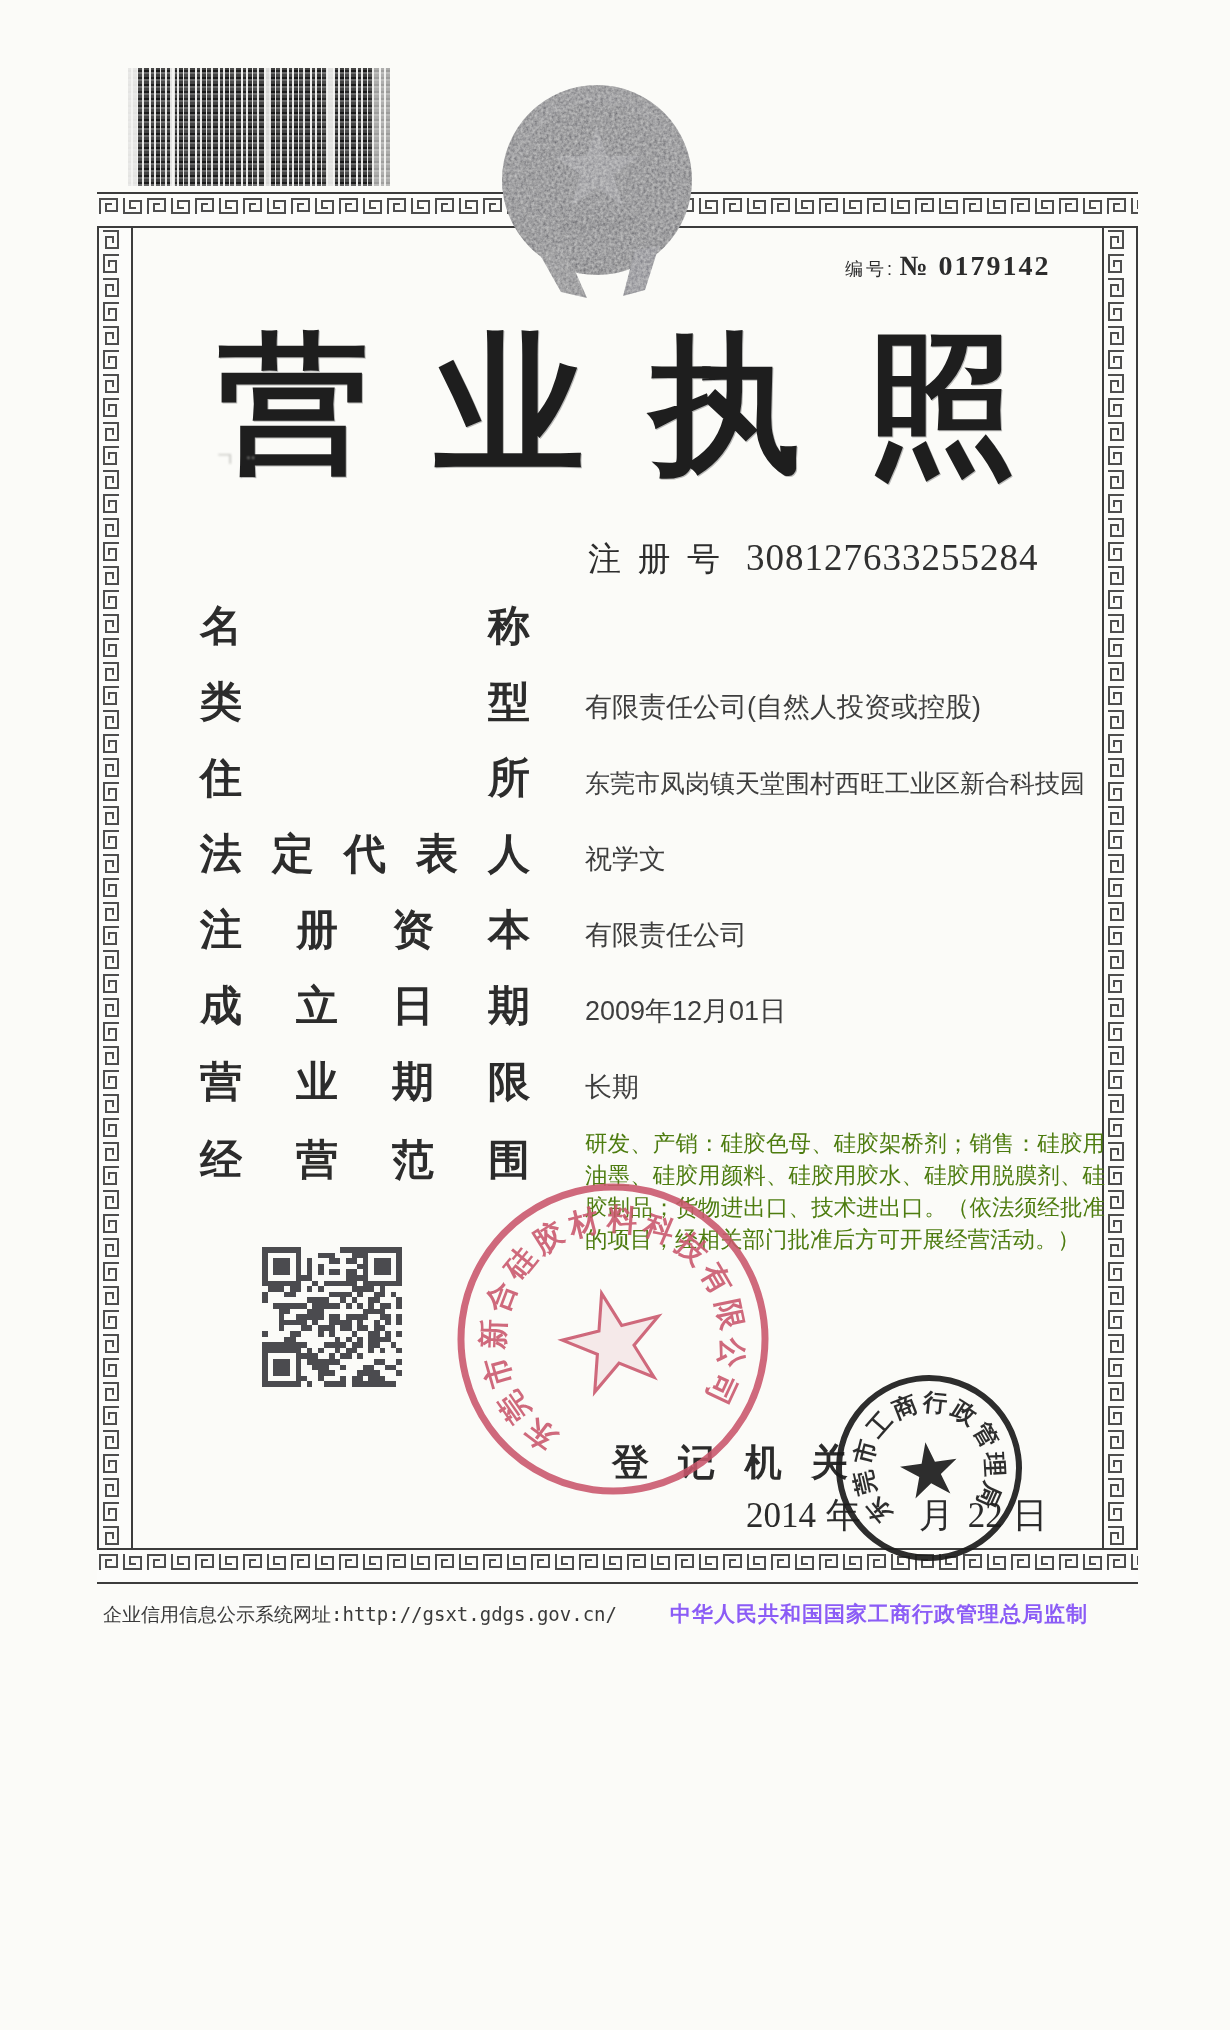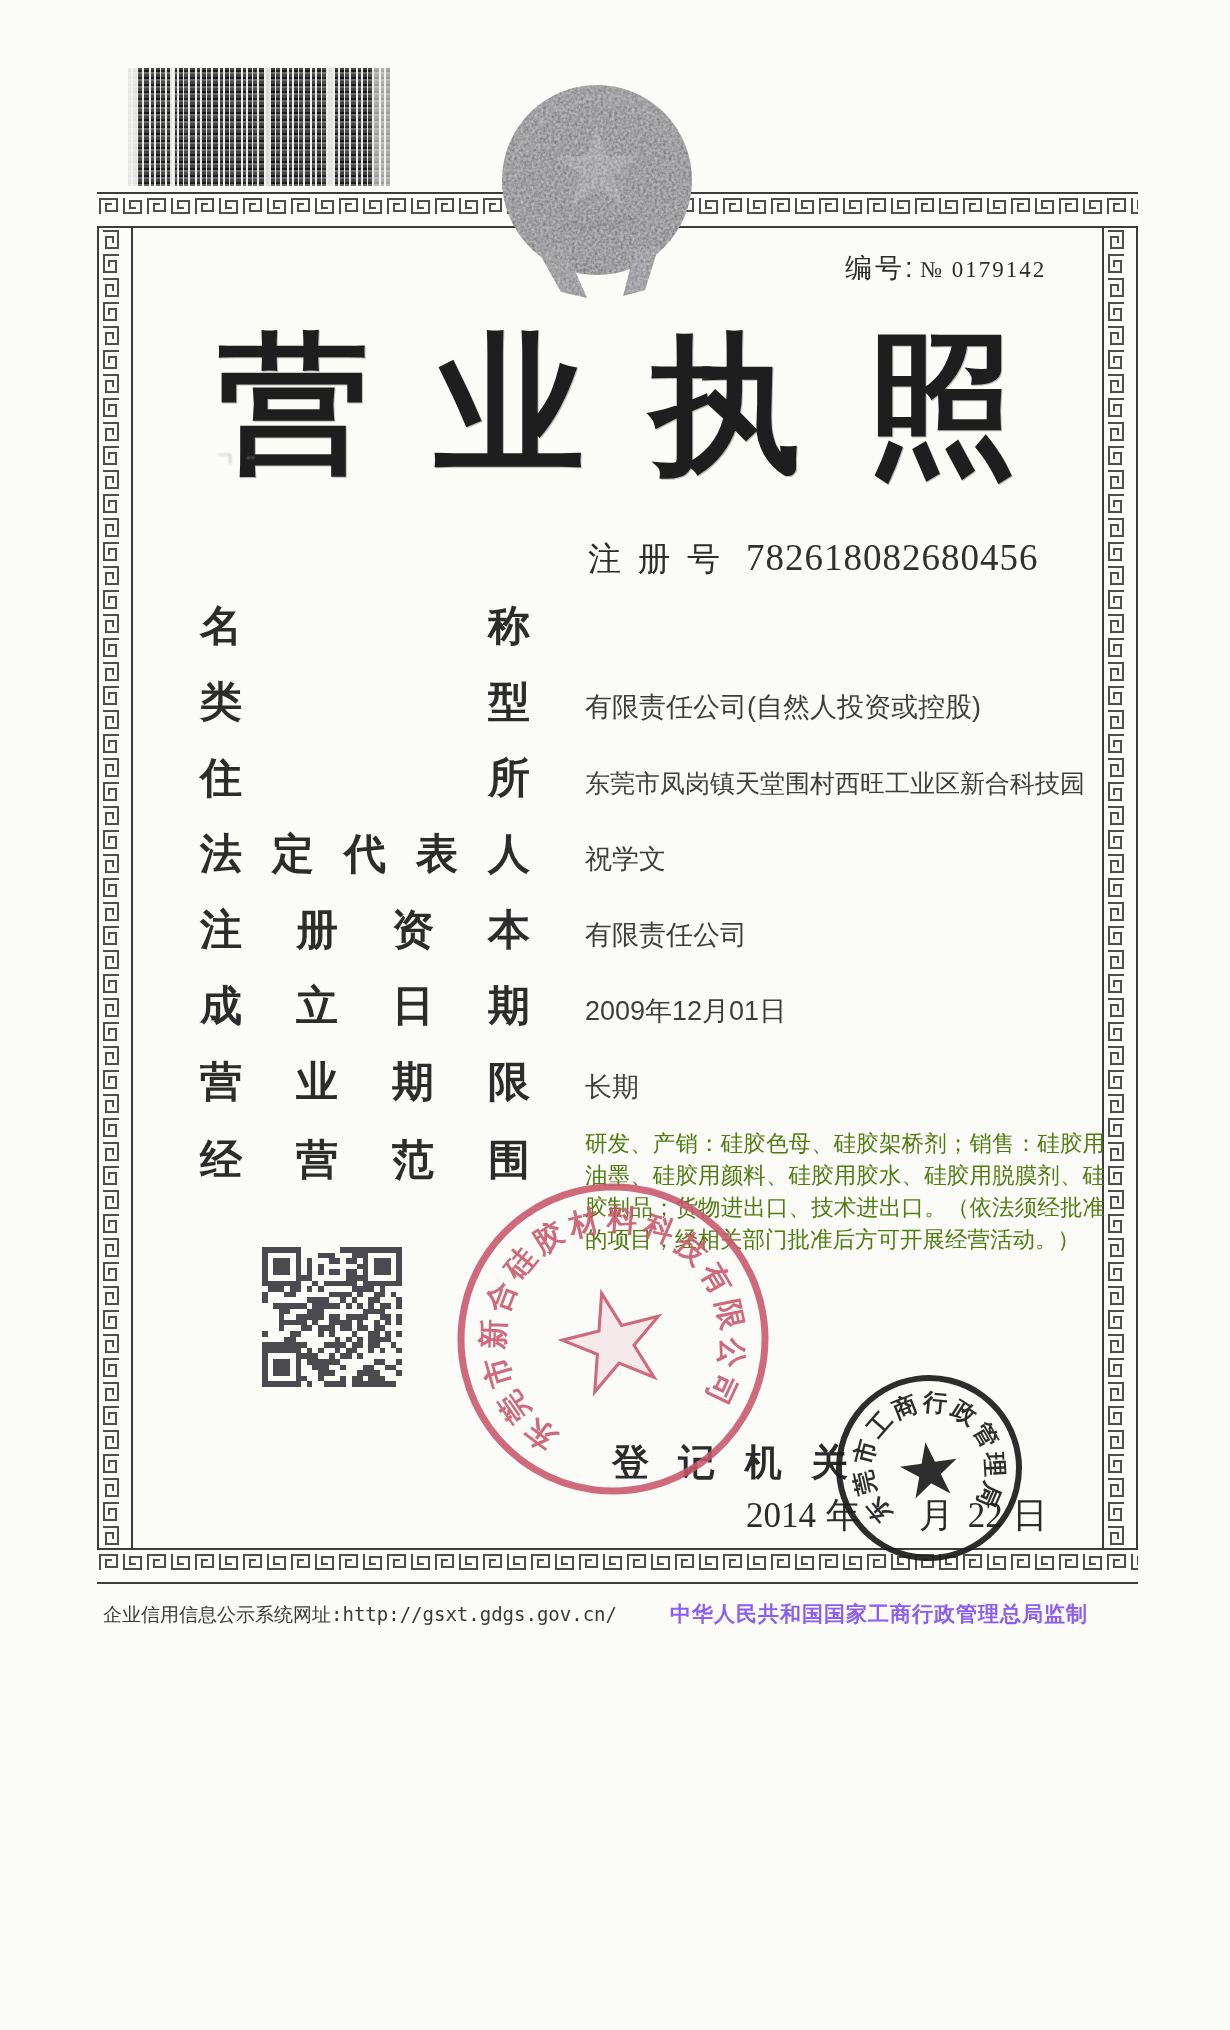--- a/index.html
+++ b/index.html
@@ -28,7 +28,7 @@
 
   
   .serial { position:absolute; left:845px; top:250px; z-index:4; white-space:nowrap; color:#2c2c2c; }
-  .serial .lab { font-size:27px; letter-spacing:3px; }
+  .serial .lab { font-size:18px; letter-spacing:3px; }
   .serial .num { font-family:"Liberation Serif", serif; font-weight:normal; font-size:23px; letter-spacing:2px; }
 
   

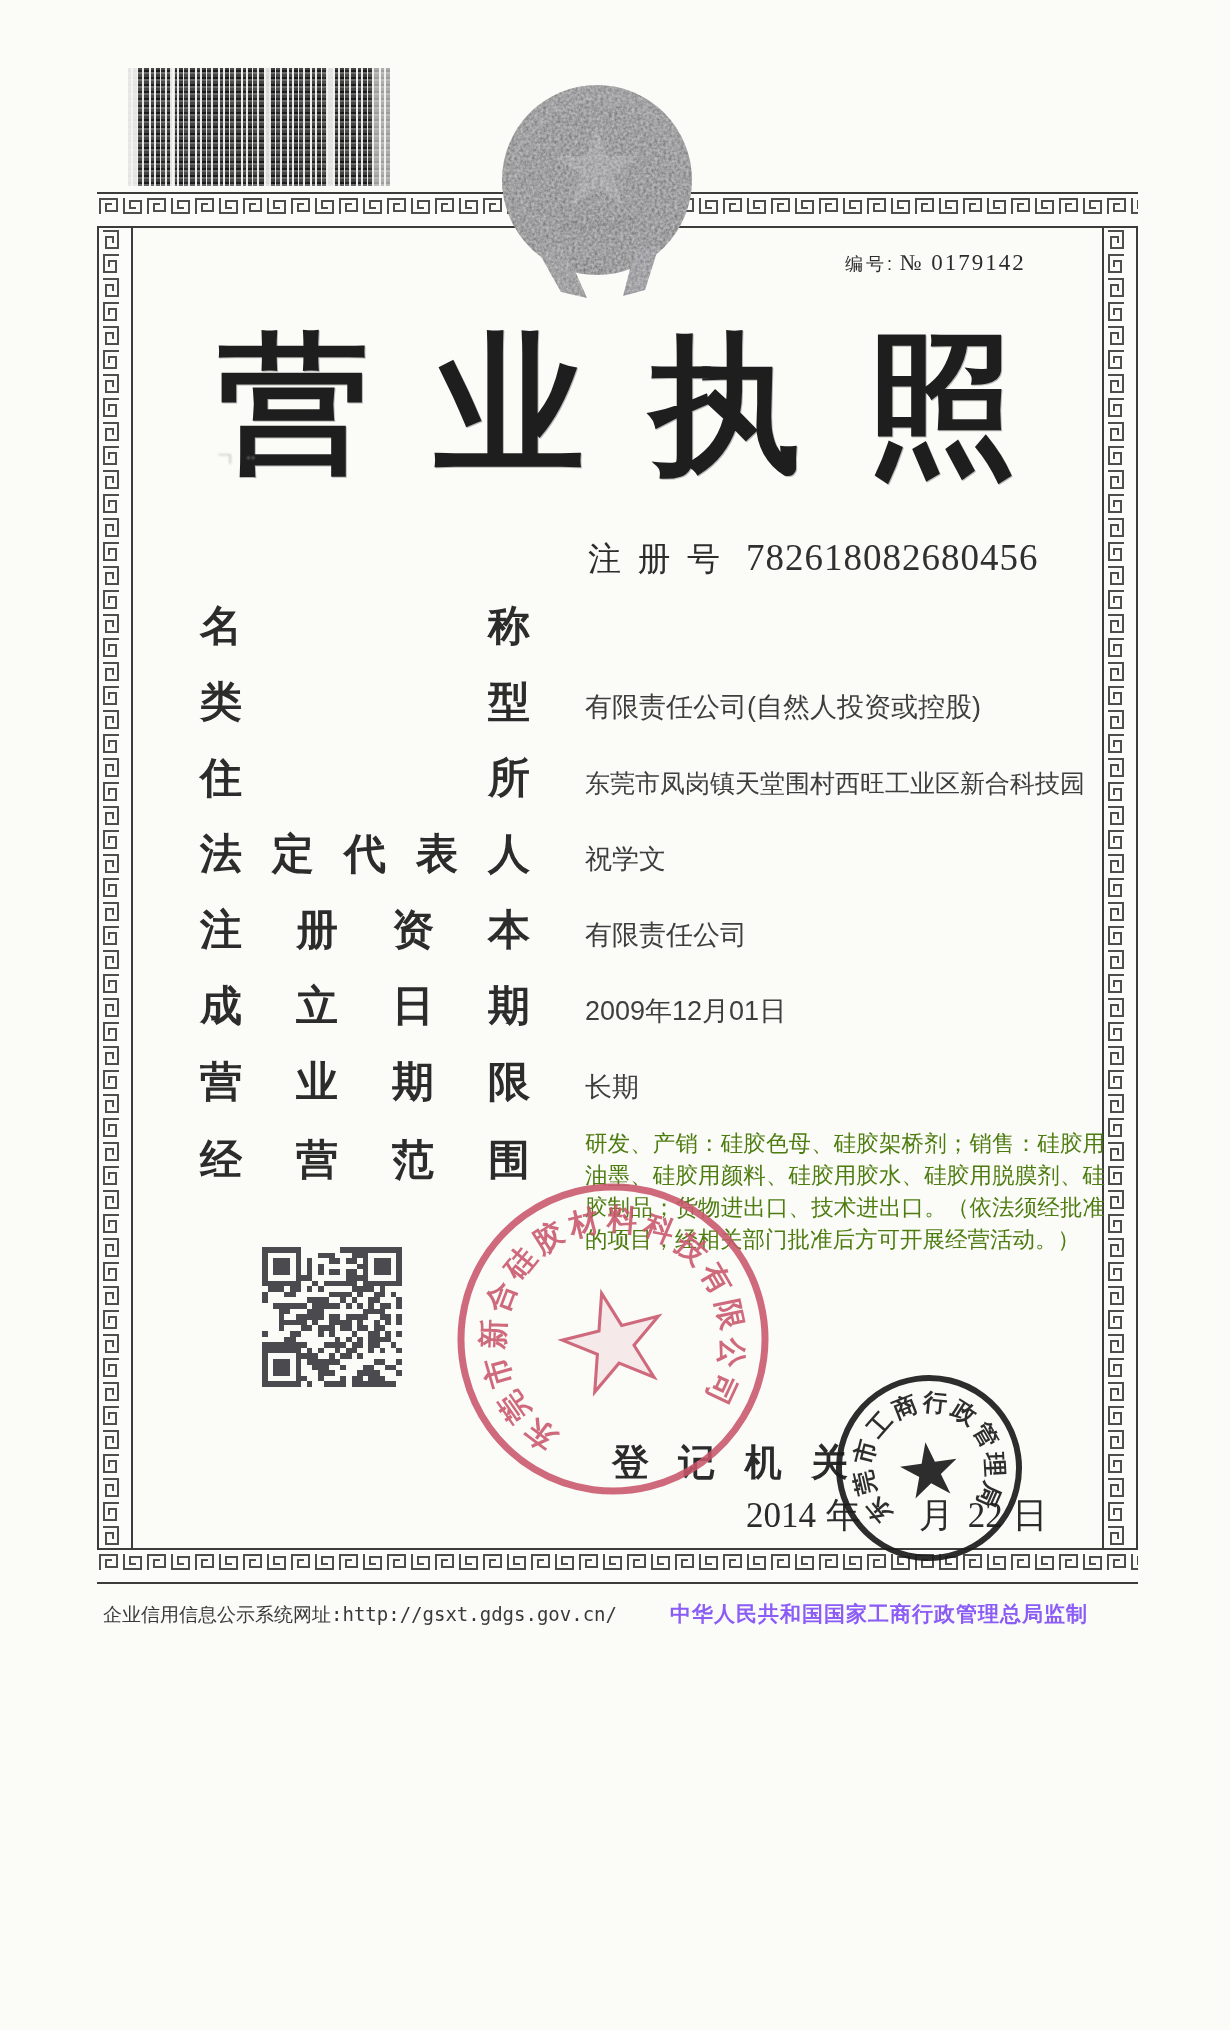--- a/index.html
+++ b/index.html
@@ -29,7 +29,7 @@
   
   .serial { position:absolute; left:845px; top:250px; z-index:4; white-space:nowrap; color:#2c2c2c; }
   .serial .lab { font-size:18px; letter-spacing:3px; }
-  .serial .num { font-family:"Liberation Serif", serif; font-weight:normal; font-size:23px; letter-spacing:2px; }
+  .serial .num { font-family:"Liberation Serif", serif; font-weight:bold; font-size:28px; letter-spacing:2px; }
 
   
   .title { position:absolute; left:97px; top:322px; width:1041px; text-align:center; z-index:2;

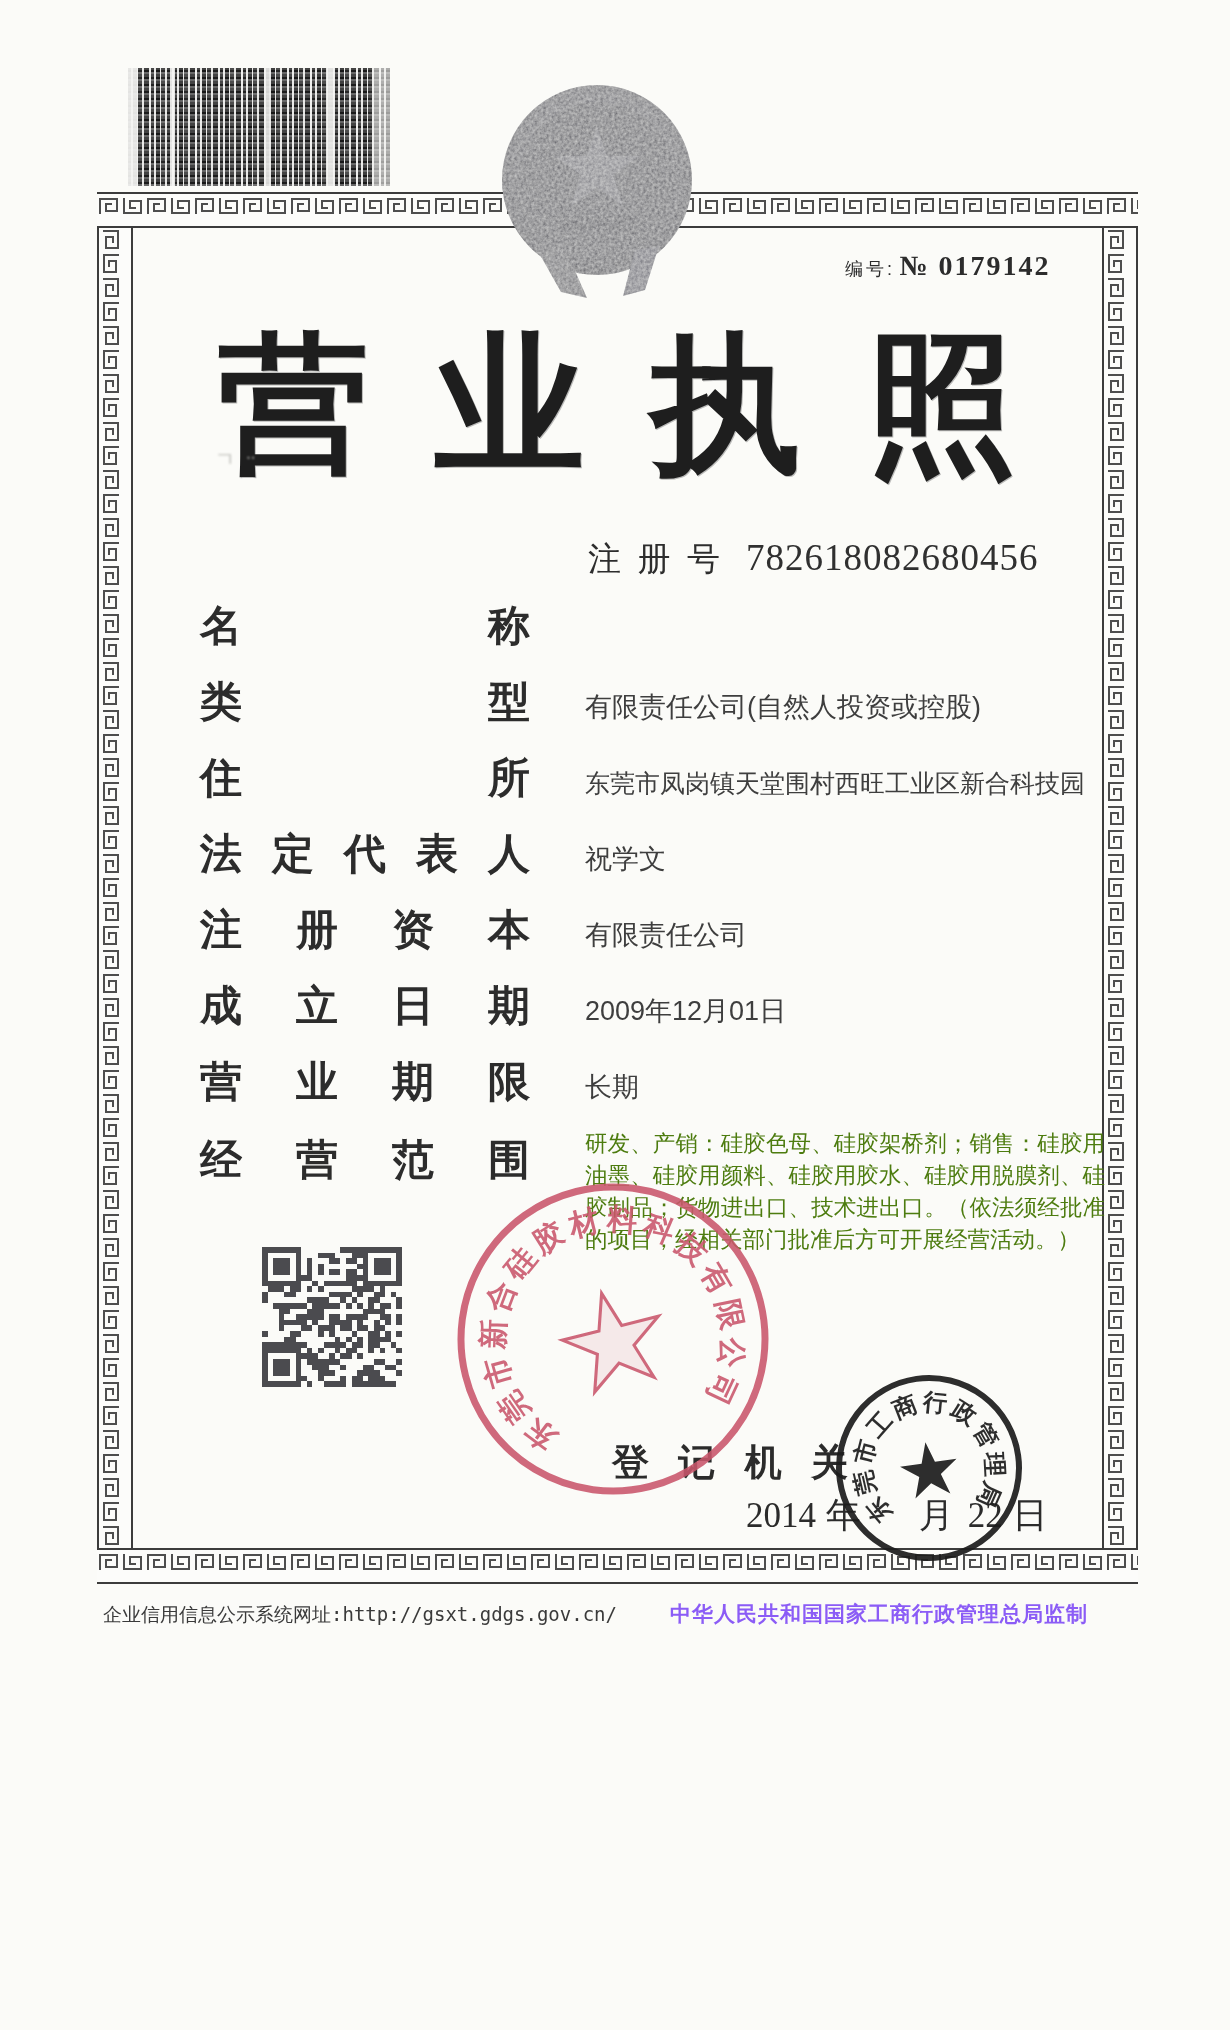--- a/index.html
+++ b/index.html
@@ -1117,7 +1117,7 @@
         <span>册</span>
         <span>号</span>
       </div>
-    <div class="regno-value">782618082680456</div>
+    <div class="regno-value">308127633255284</div>
   </div>
 
   <div class="rows">

